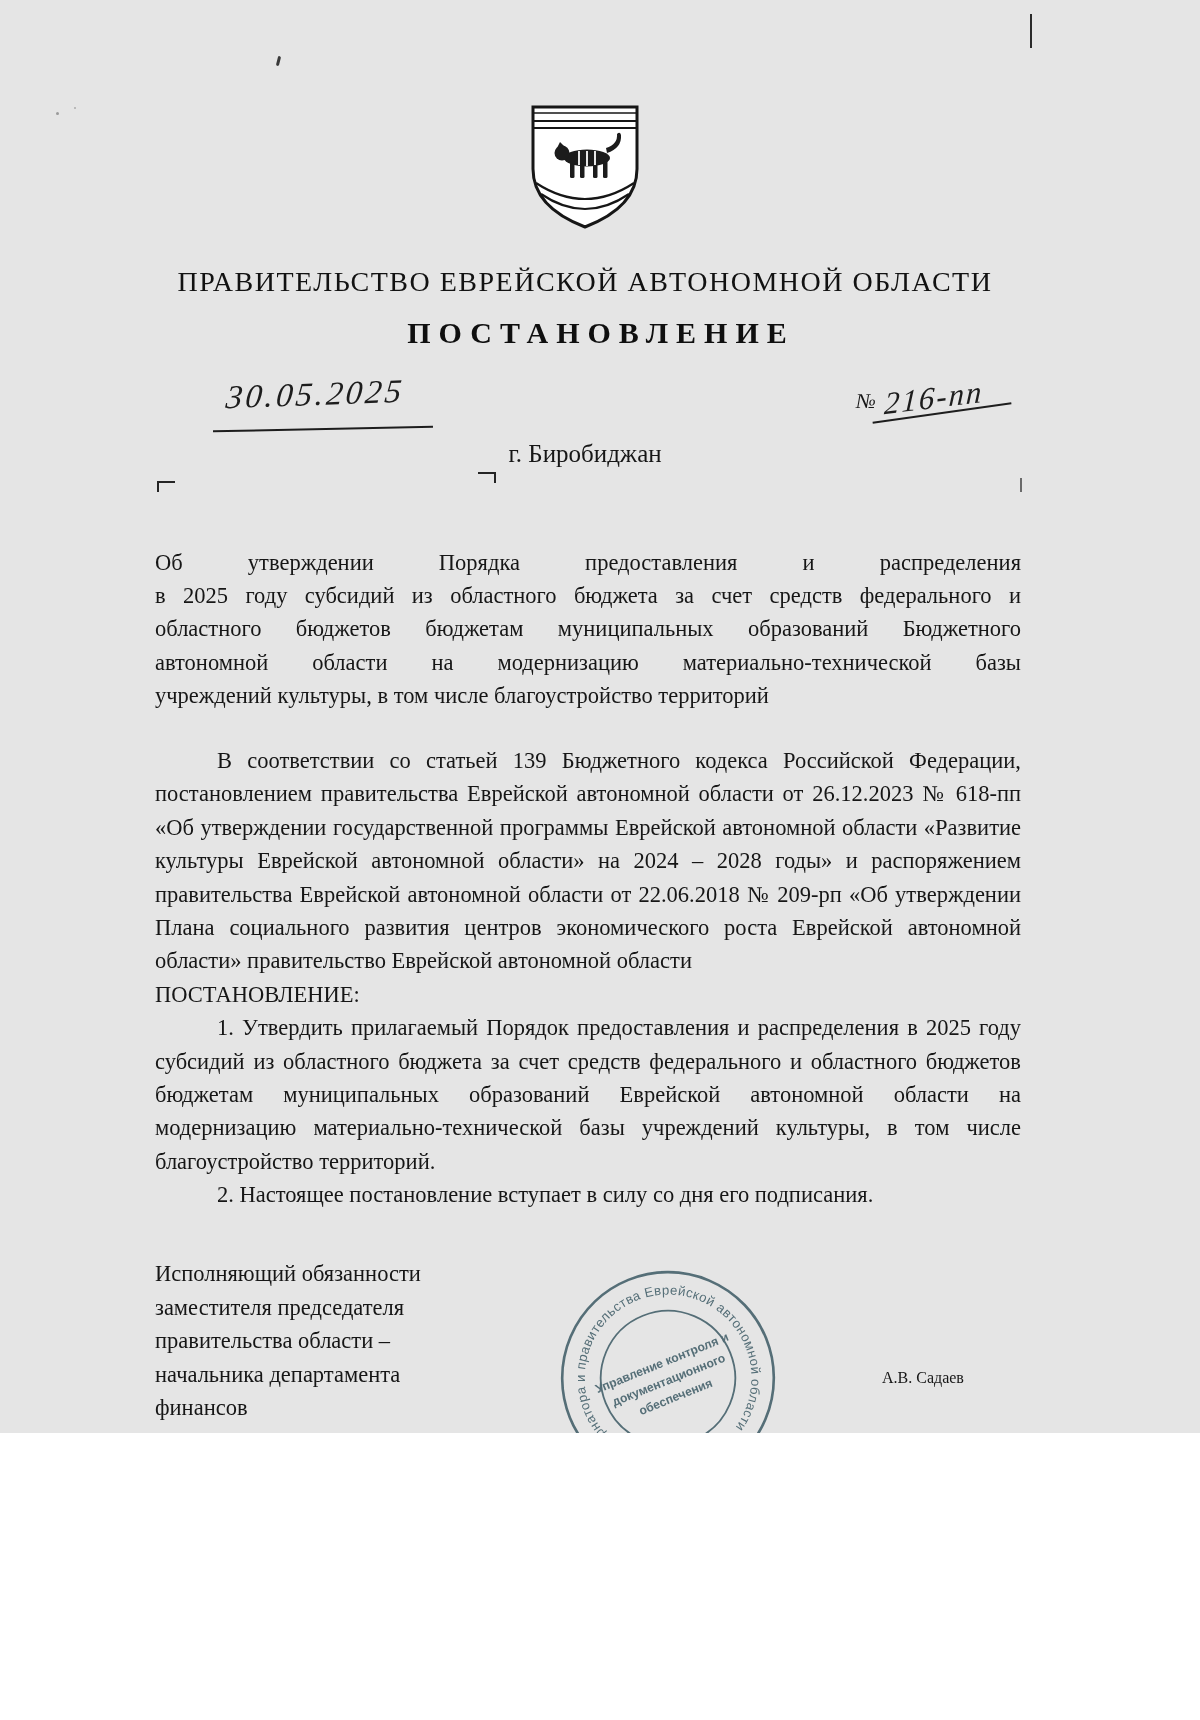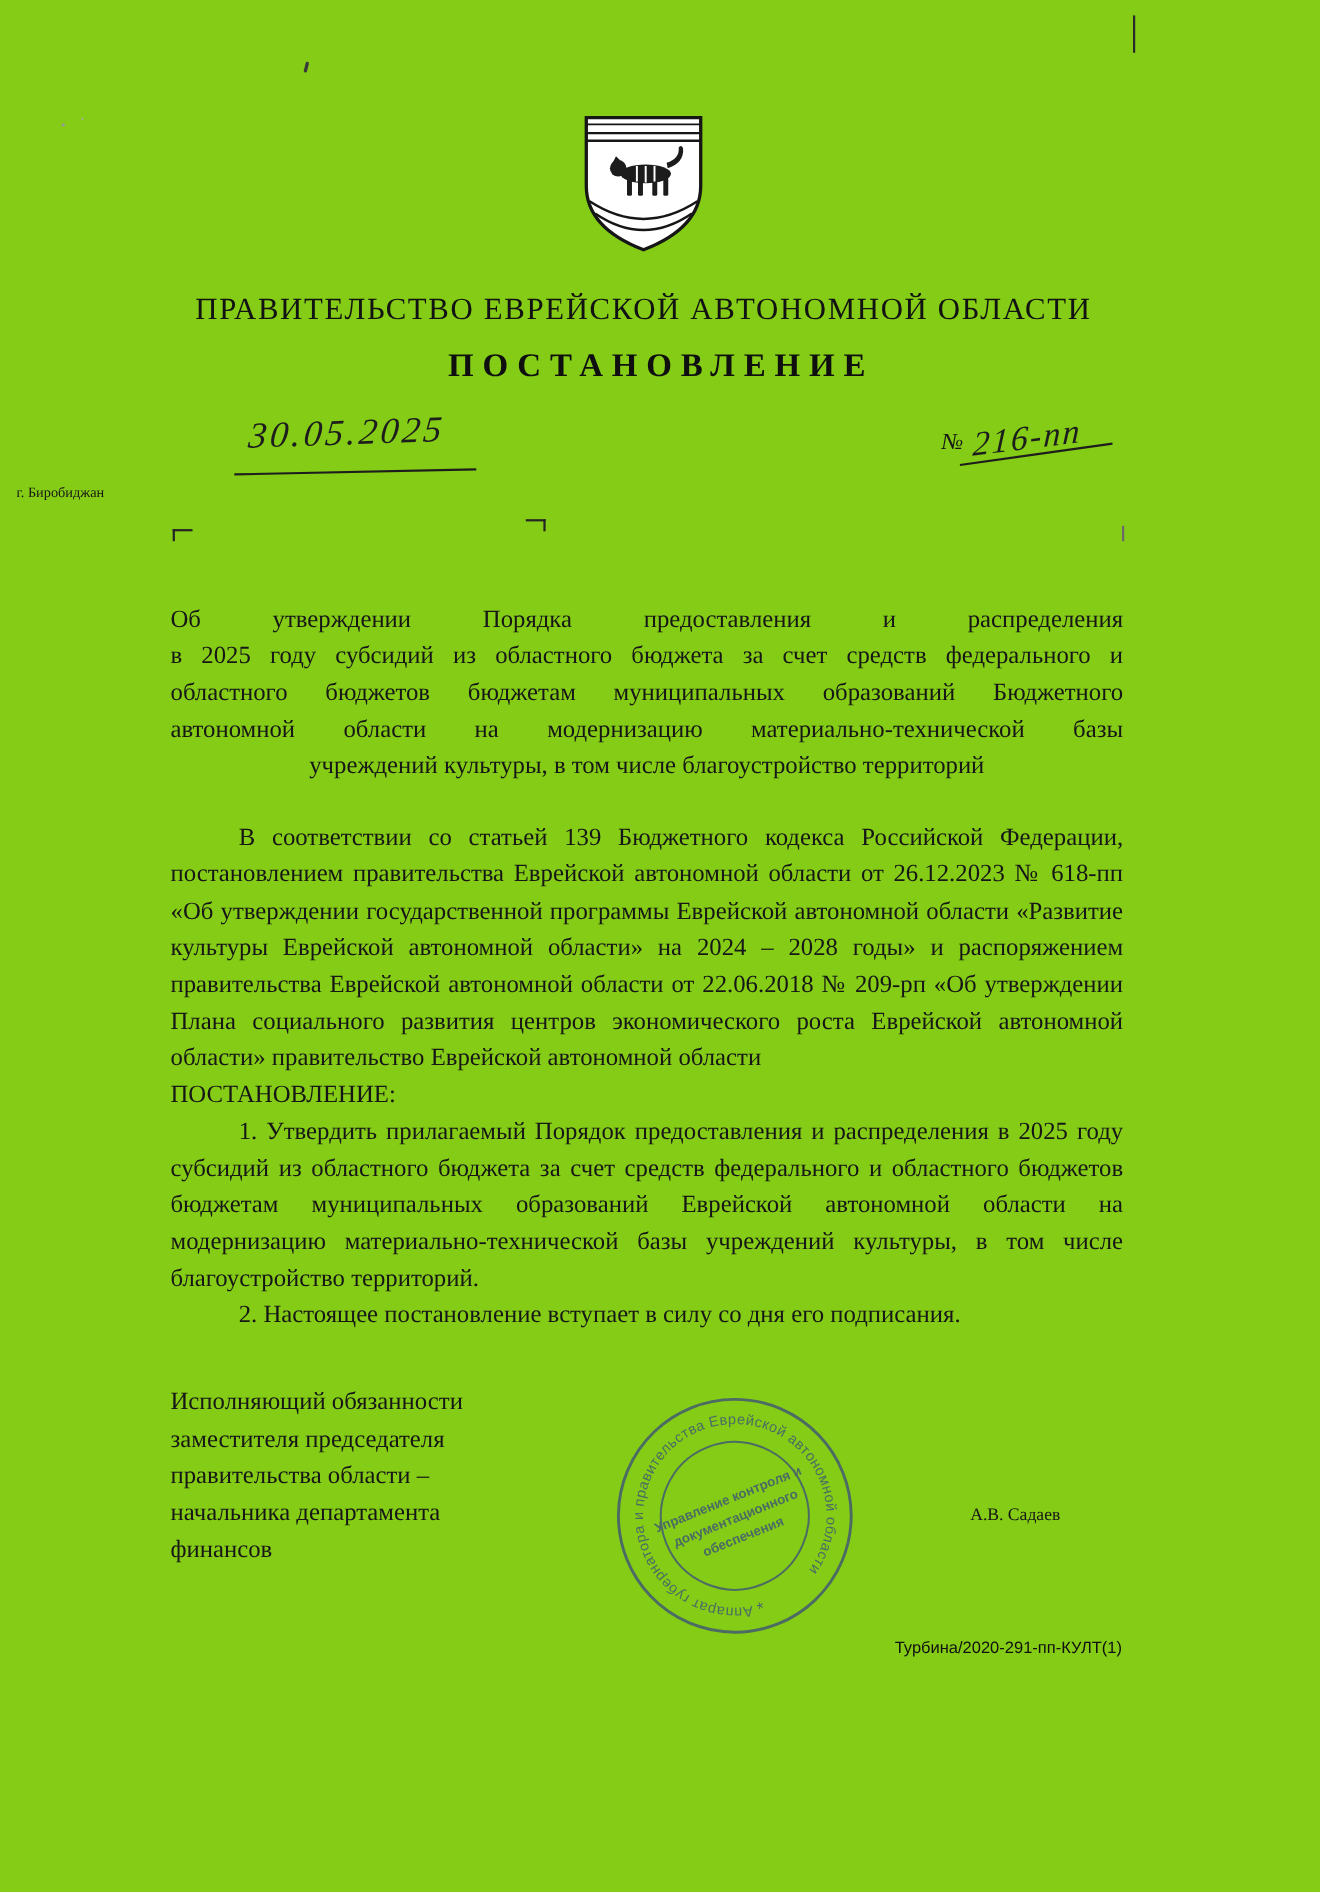--- a/index.html
+++ b/index.html
@@ -5,8 +5,8 @@
   * { margin:0; padding:0; box-sizing:border-box; }
   html, body { background:#ffffff; }
   .page {
-    position:relative; width:1200px; height:1720px; margin:0 auto;
-    background:#84cc16; color:#161616; overflow:hidden;
+    position:relative; width:1200px; height:1433px; margin:0 auto;
+    background:#e5e5e5; color:#161616; overflow:hidden;
     font-family:"Liberation Serif","DejaVu Serif",serif;
   }
   

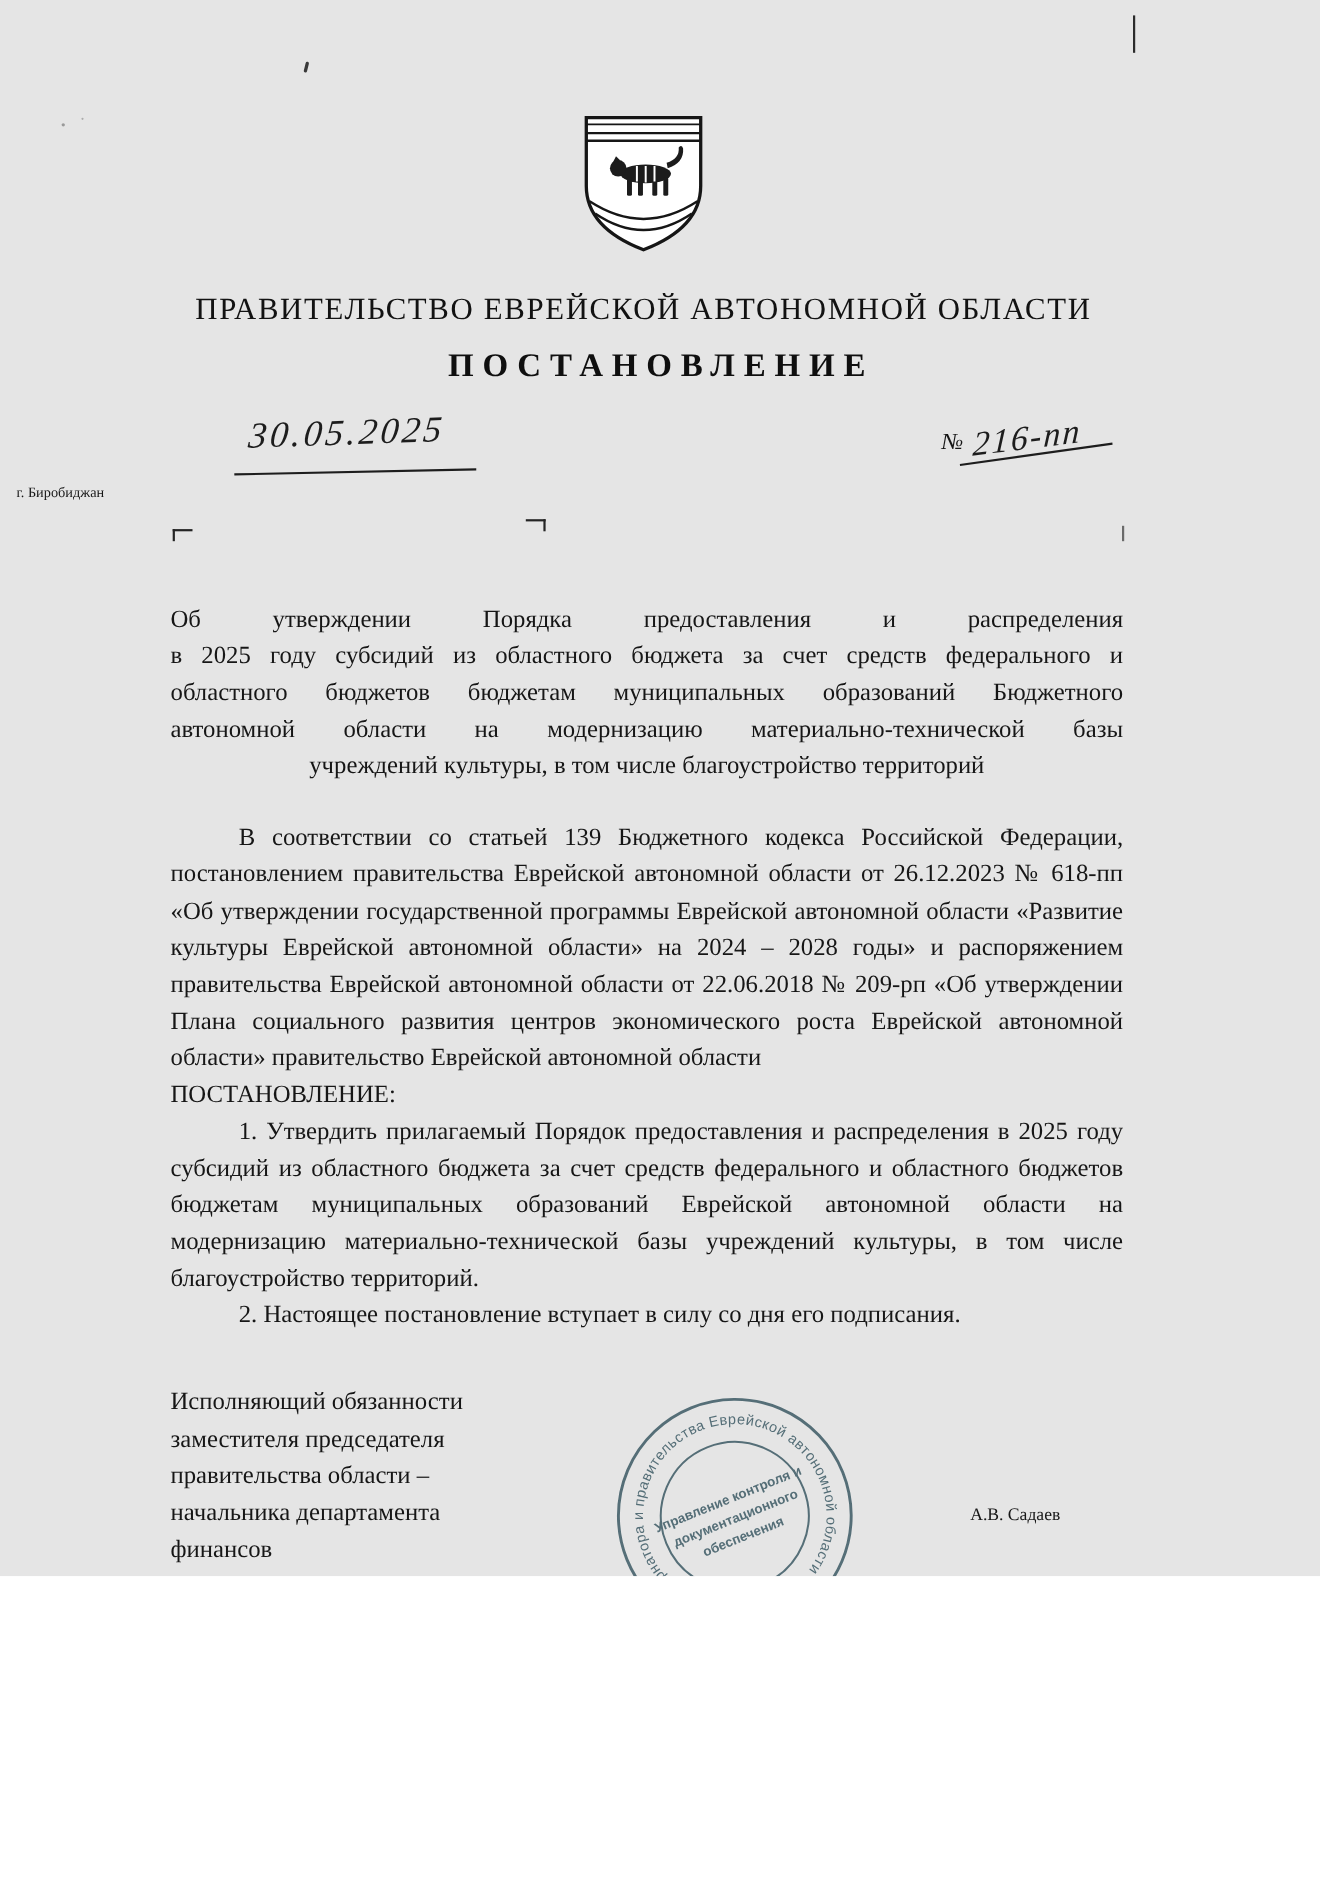--- a/index.html
+++ b/index.html
@@ -42,7 +42,7 @@
   .num-hw { display:inline-block; font-size:31px; font-style:italic; letter-spacing:2px; margin-left:8px; transform:rotate(-7deg) skewX(-10deg); color:#1d1d1d; }
   .num-underline { position:absolute; left:872px; top:412px; width:140px; height:2px; background:#1d1d1d; transform:rotate(-8deg); }
 
-  .city { position:absolute; left:15px; top:440px; width:1140px; text-align:left; font-size:13px; }
+  .city { position:absolute; left:15px; top:440px; width:1140px; text-align:center; font-size:25px; }
 
   .title-par { position:absolute; left:155px; top:546px; width:866px; font-size:22.5px; line-height:33.2px; }
   .jline { text-align:justify; text-align-last:justify; }

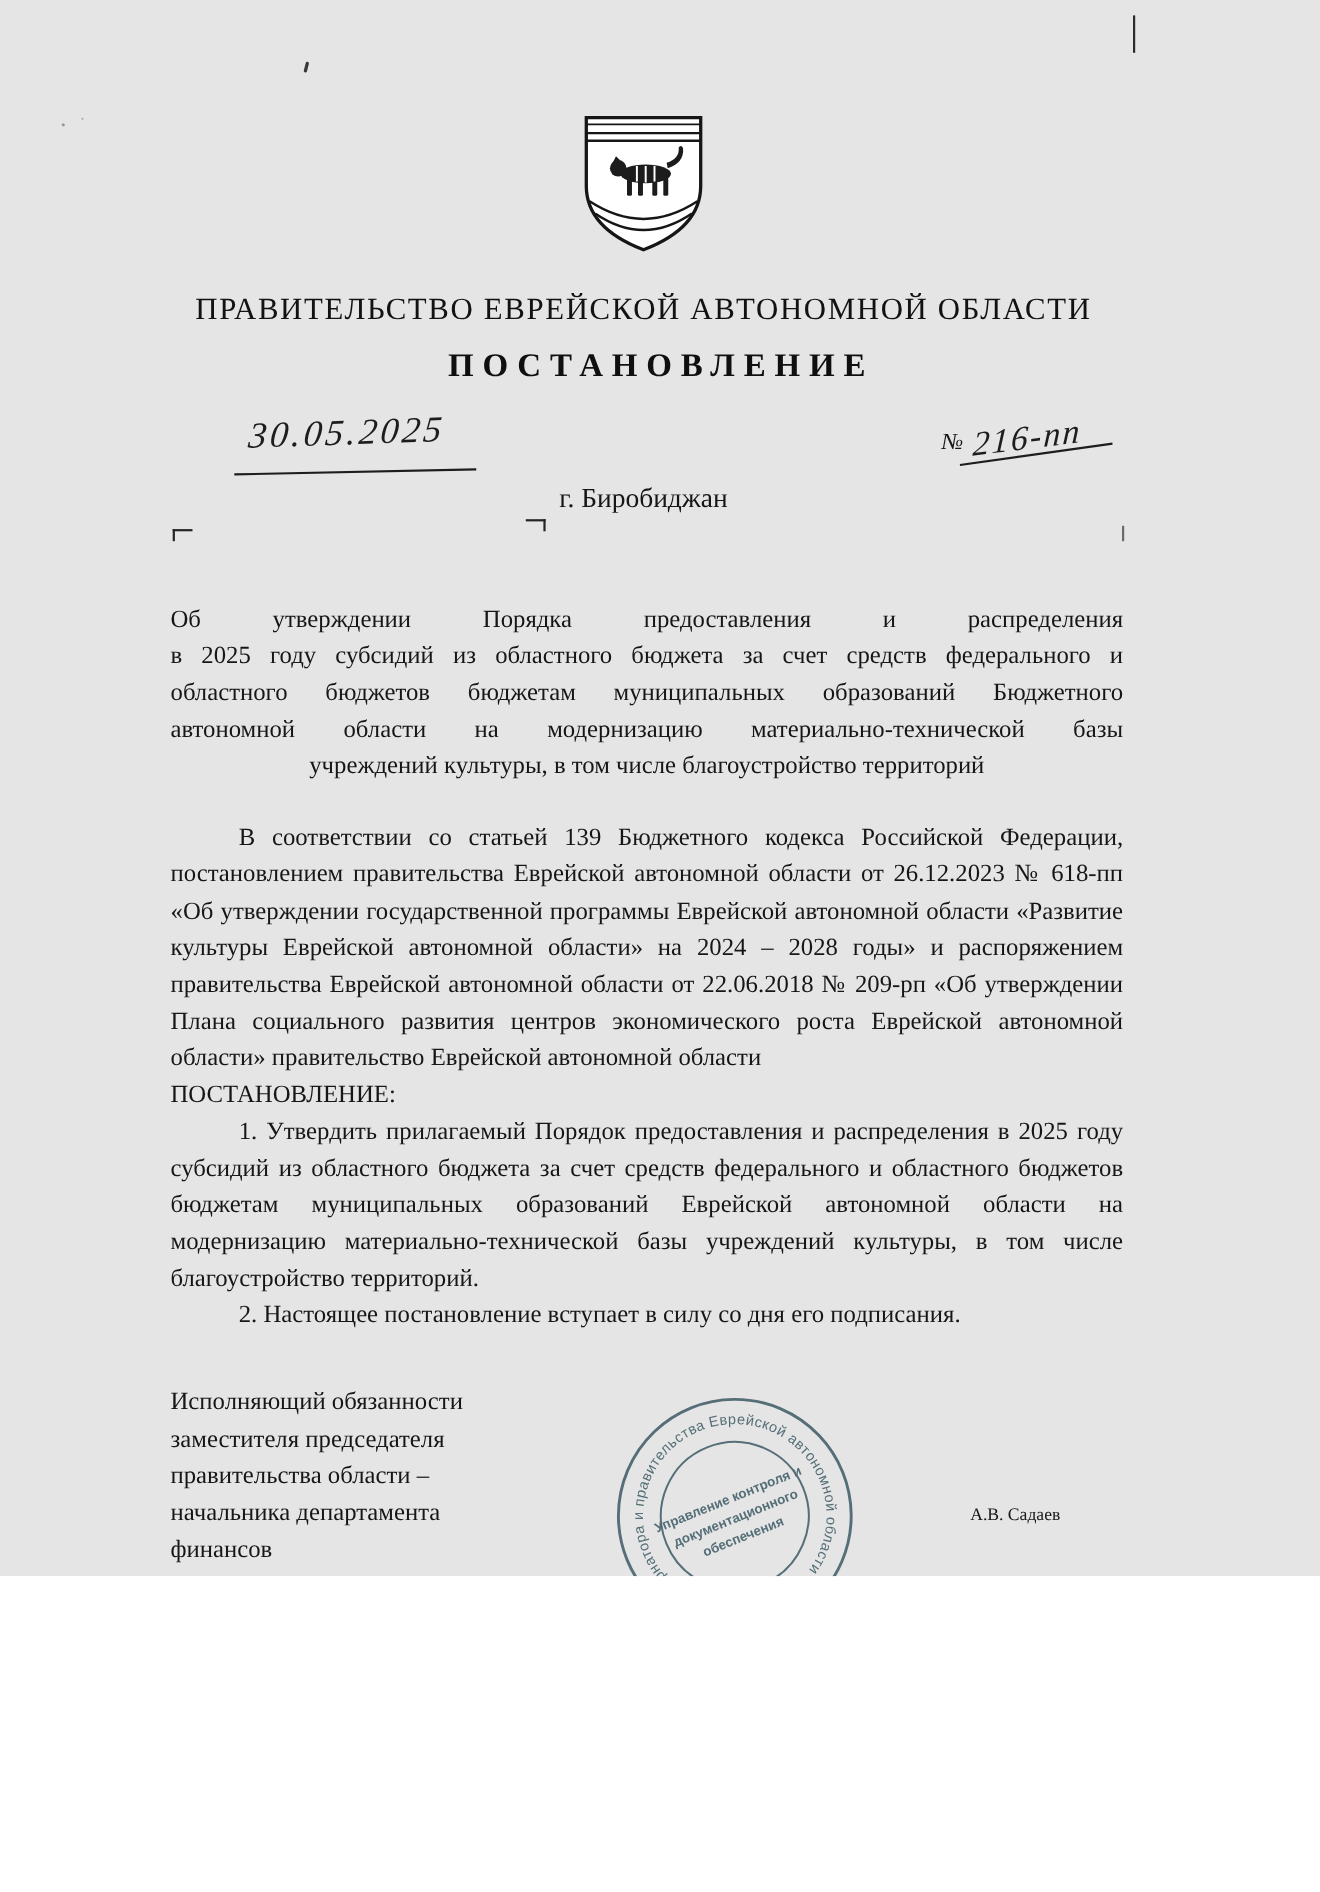--- a/index.html
+++ b/index.html
@@ -46,7 +46,7 @@
 
   .title-par { position:absolute; left:155px; top:546px; width:866px; font-size:22.5px; line-height:33.2px; }
   .jline { text-align:justify; text-align-last:justify; }
-  .jline-last { text-align:center; }
+  .jline-last { text-align:left; }
 
   .body-wrap { position:absolute; left:155px; top:744px; width:866px; font-size:22.5px; line-height:33.4px; }
   .body-wrap p { text-align:justify; }

